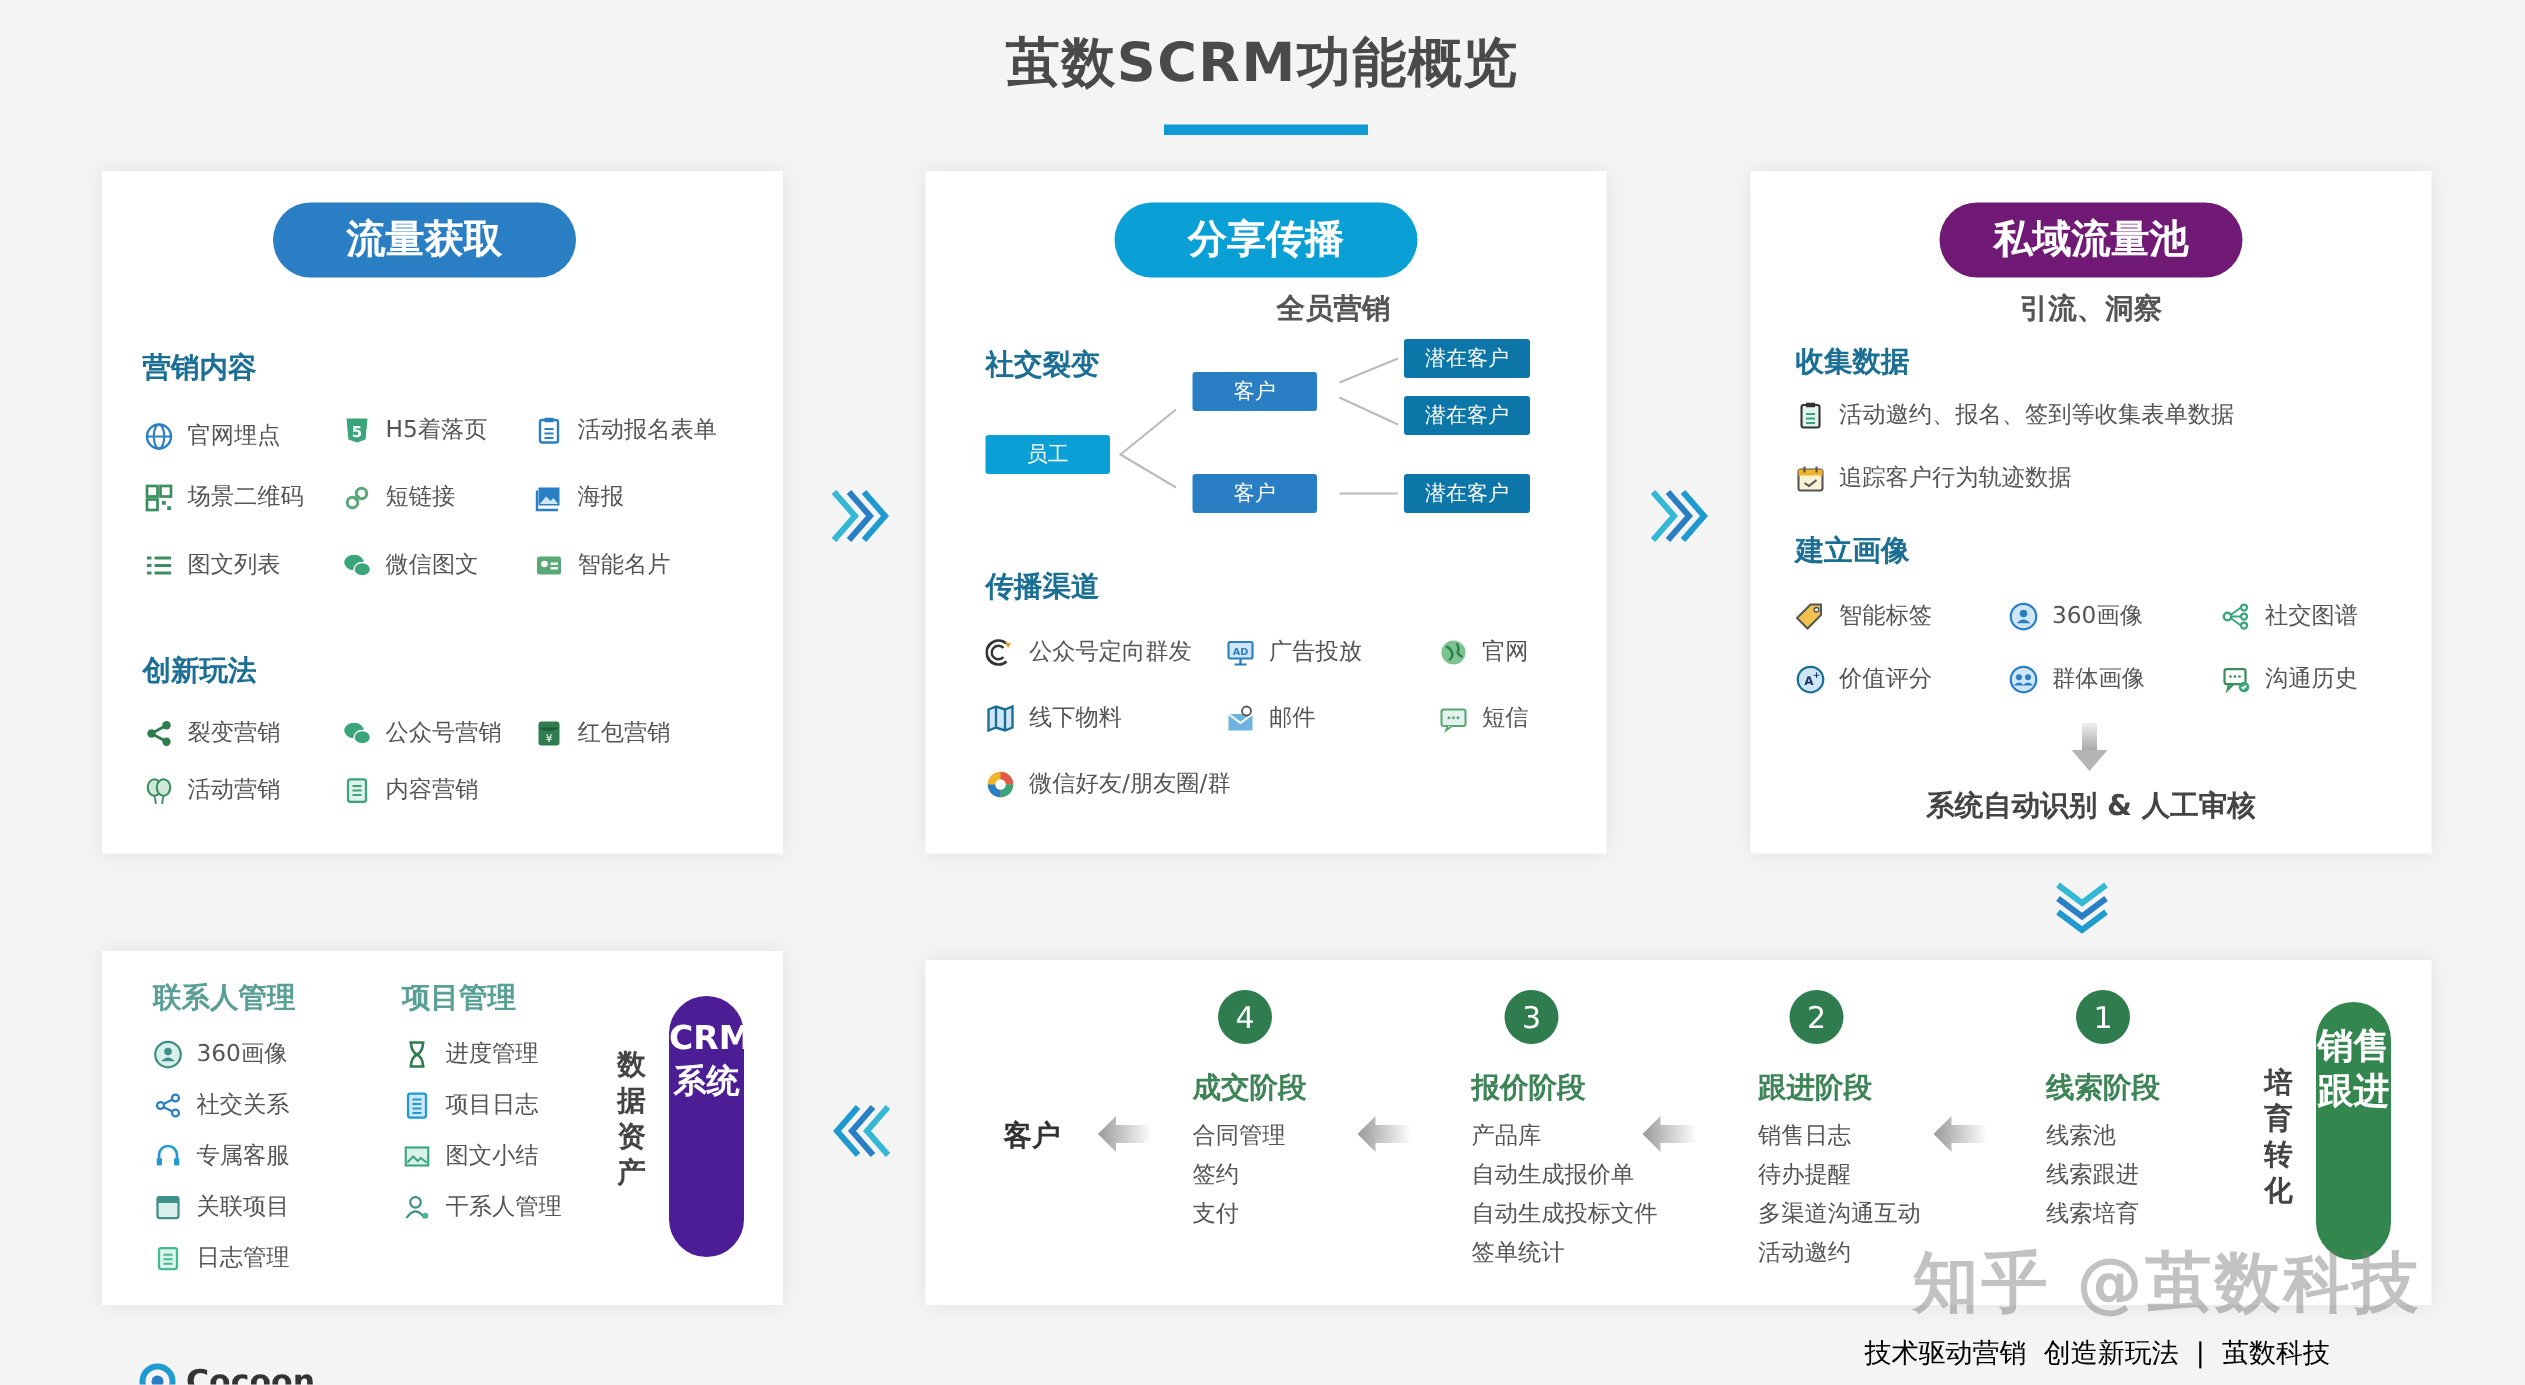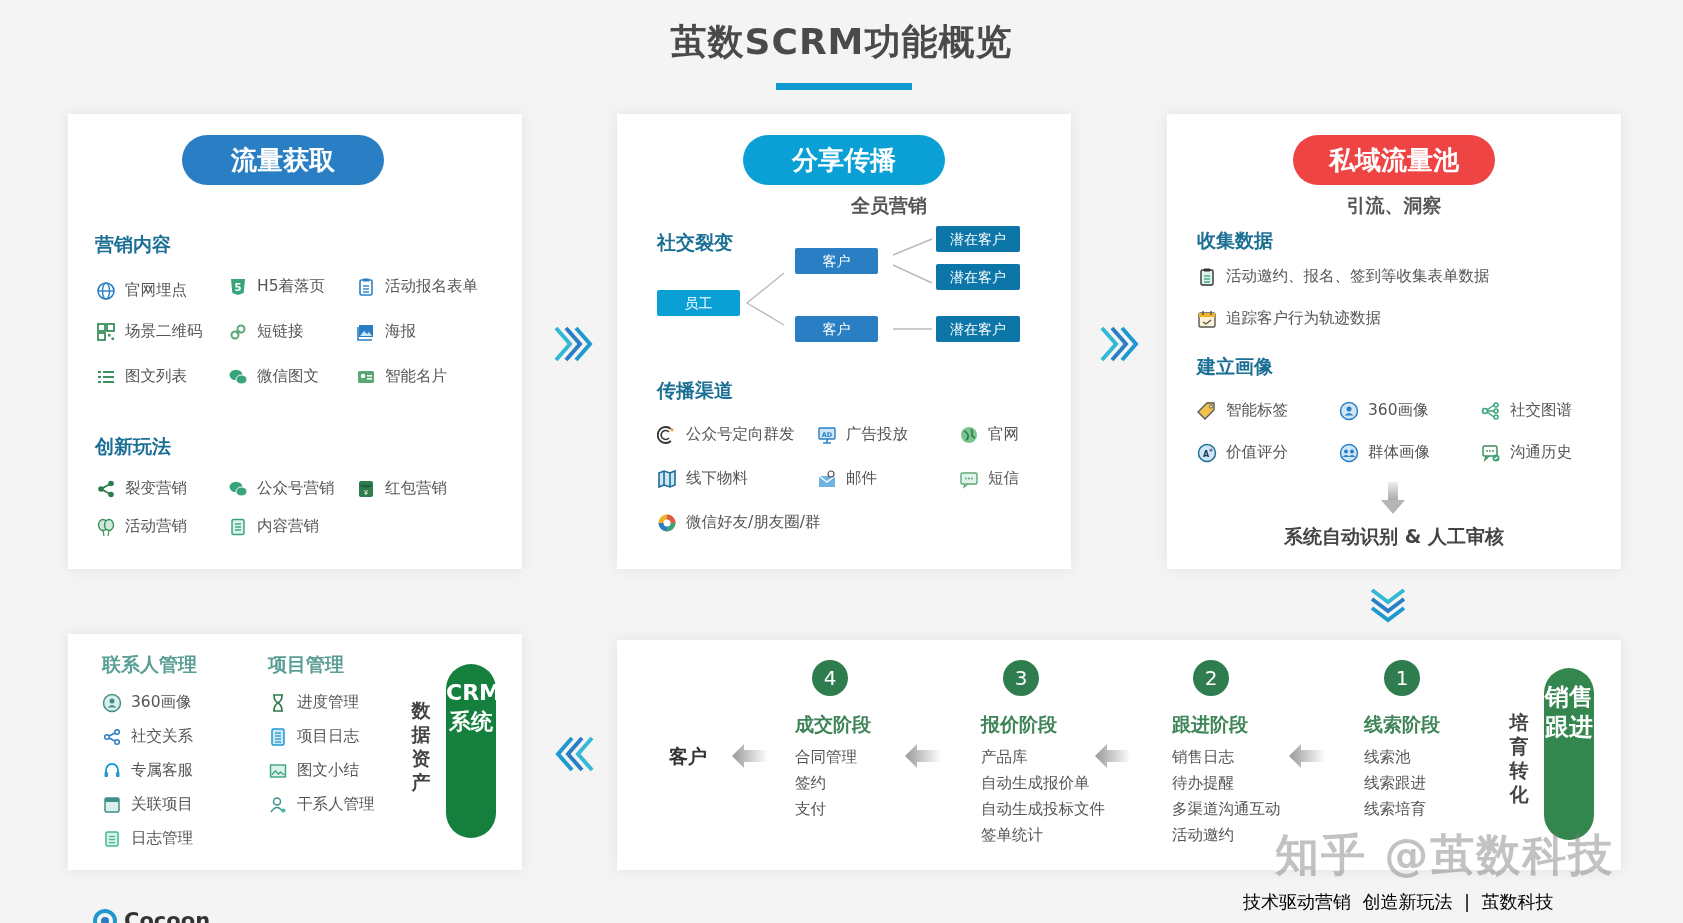--- a/index.html
+++ b/index.html
@@ -333,7 +333,7 @@
 </svg>
 
 <div class="panel" style="left:1167px;top:114px;width:454px;height:455px;">
-  <div class="pill" style="left:126px;top:21px;background:#ef4444;">私域流量池</div>
+  <div class="pill" style="left:126px;top:21px;background:#701a75;">私域流量池</div>
   <div class="subtitle" style="left:0;width:454px;top:79px;">引流、洞察</div>
   <div class="section" style="left:30px;top:114px;">收集数据</div>
 

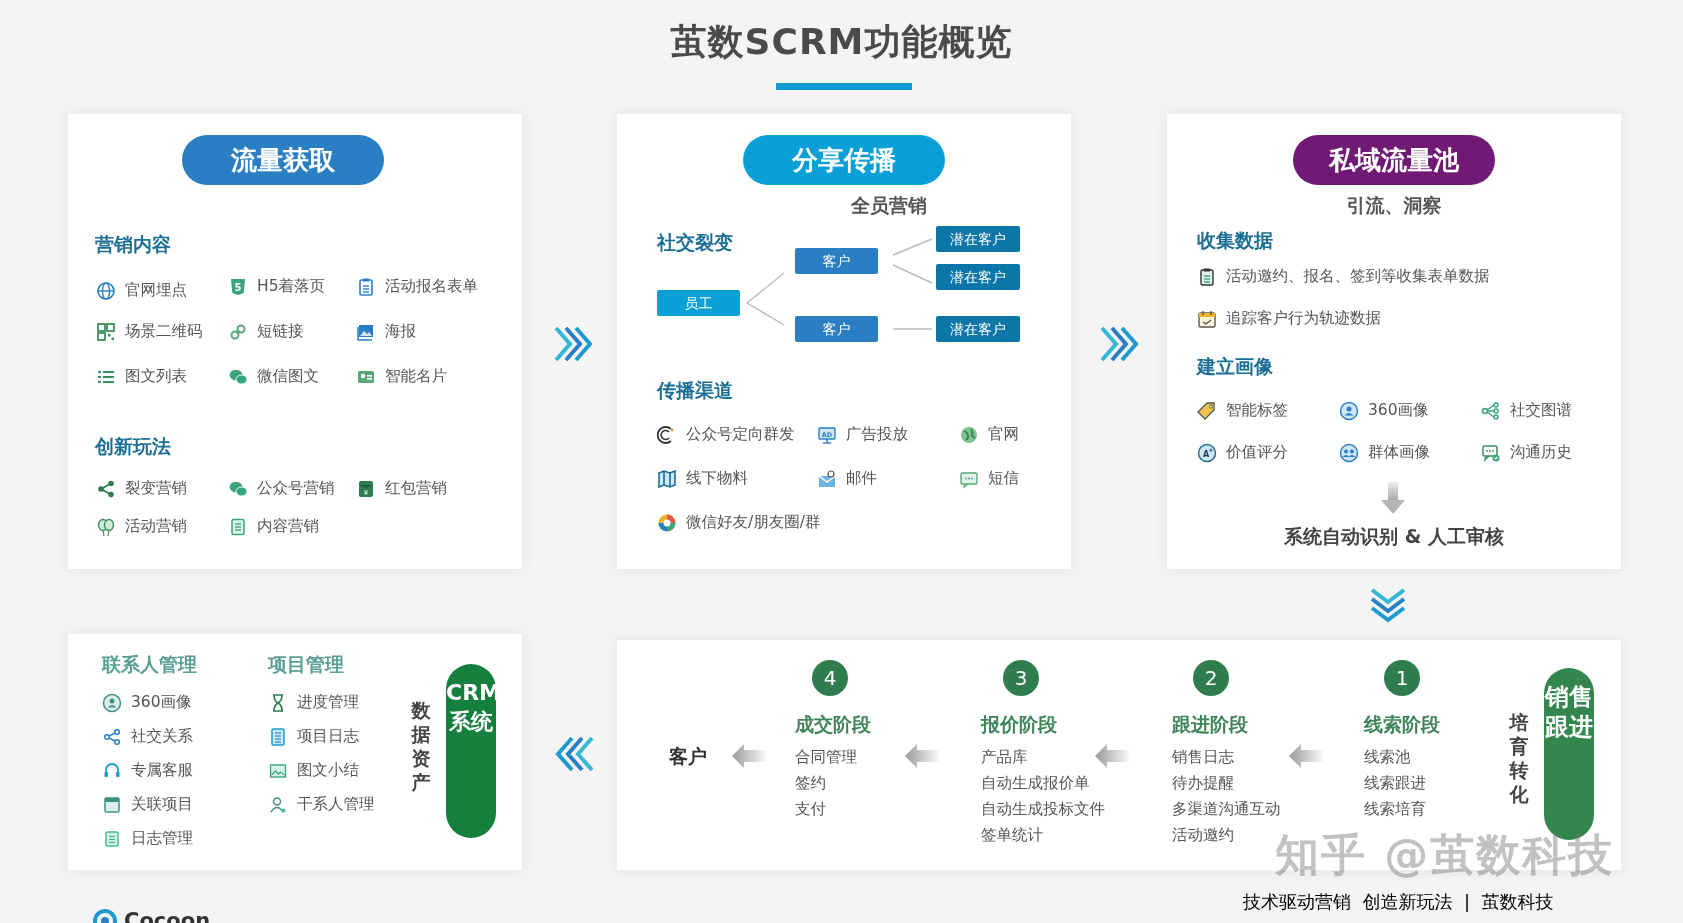--- a/index.html
+++ b/index.html
@@ -606,7 +606,7 @@
   </div>
 
   <div class="vtext" style="left:342px;top:64px;">数据资产</div>
-  <div class="vpill" style="left:378px;top:30px;width:50px;height:174px;background:#15803d;font-size:22px;line-height:29px;">CRM系统</div>
+  <div class="vpill" style="left:378px;top:30px;width:50px;height:174px;background:#4c1d95;font-size:22px;line-height:29px;">CRM系统</div>
 </div>
 
 <div class="abs" style="left:92px;top:887px;display:flex;align-items:center;">

